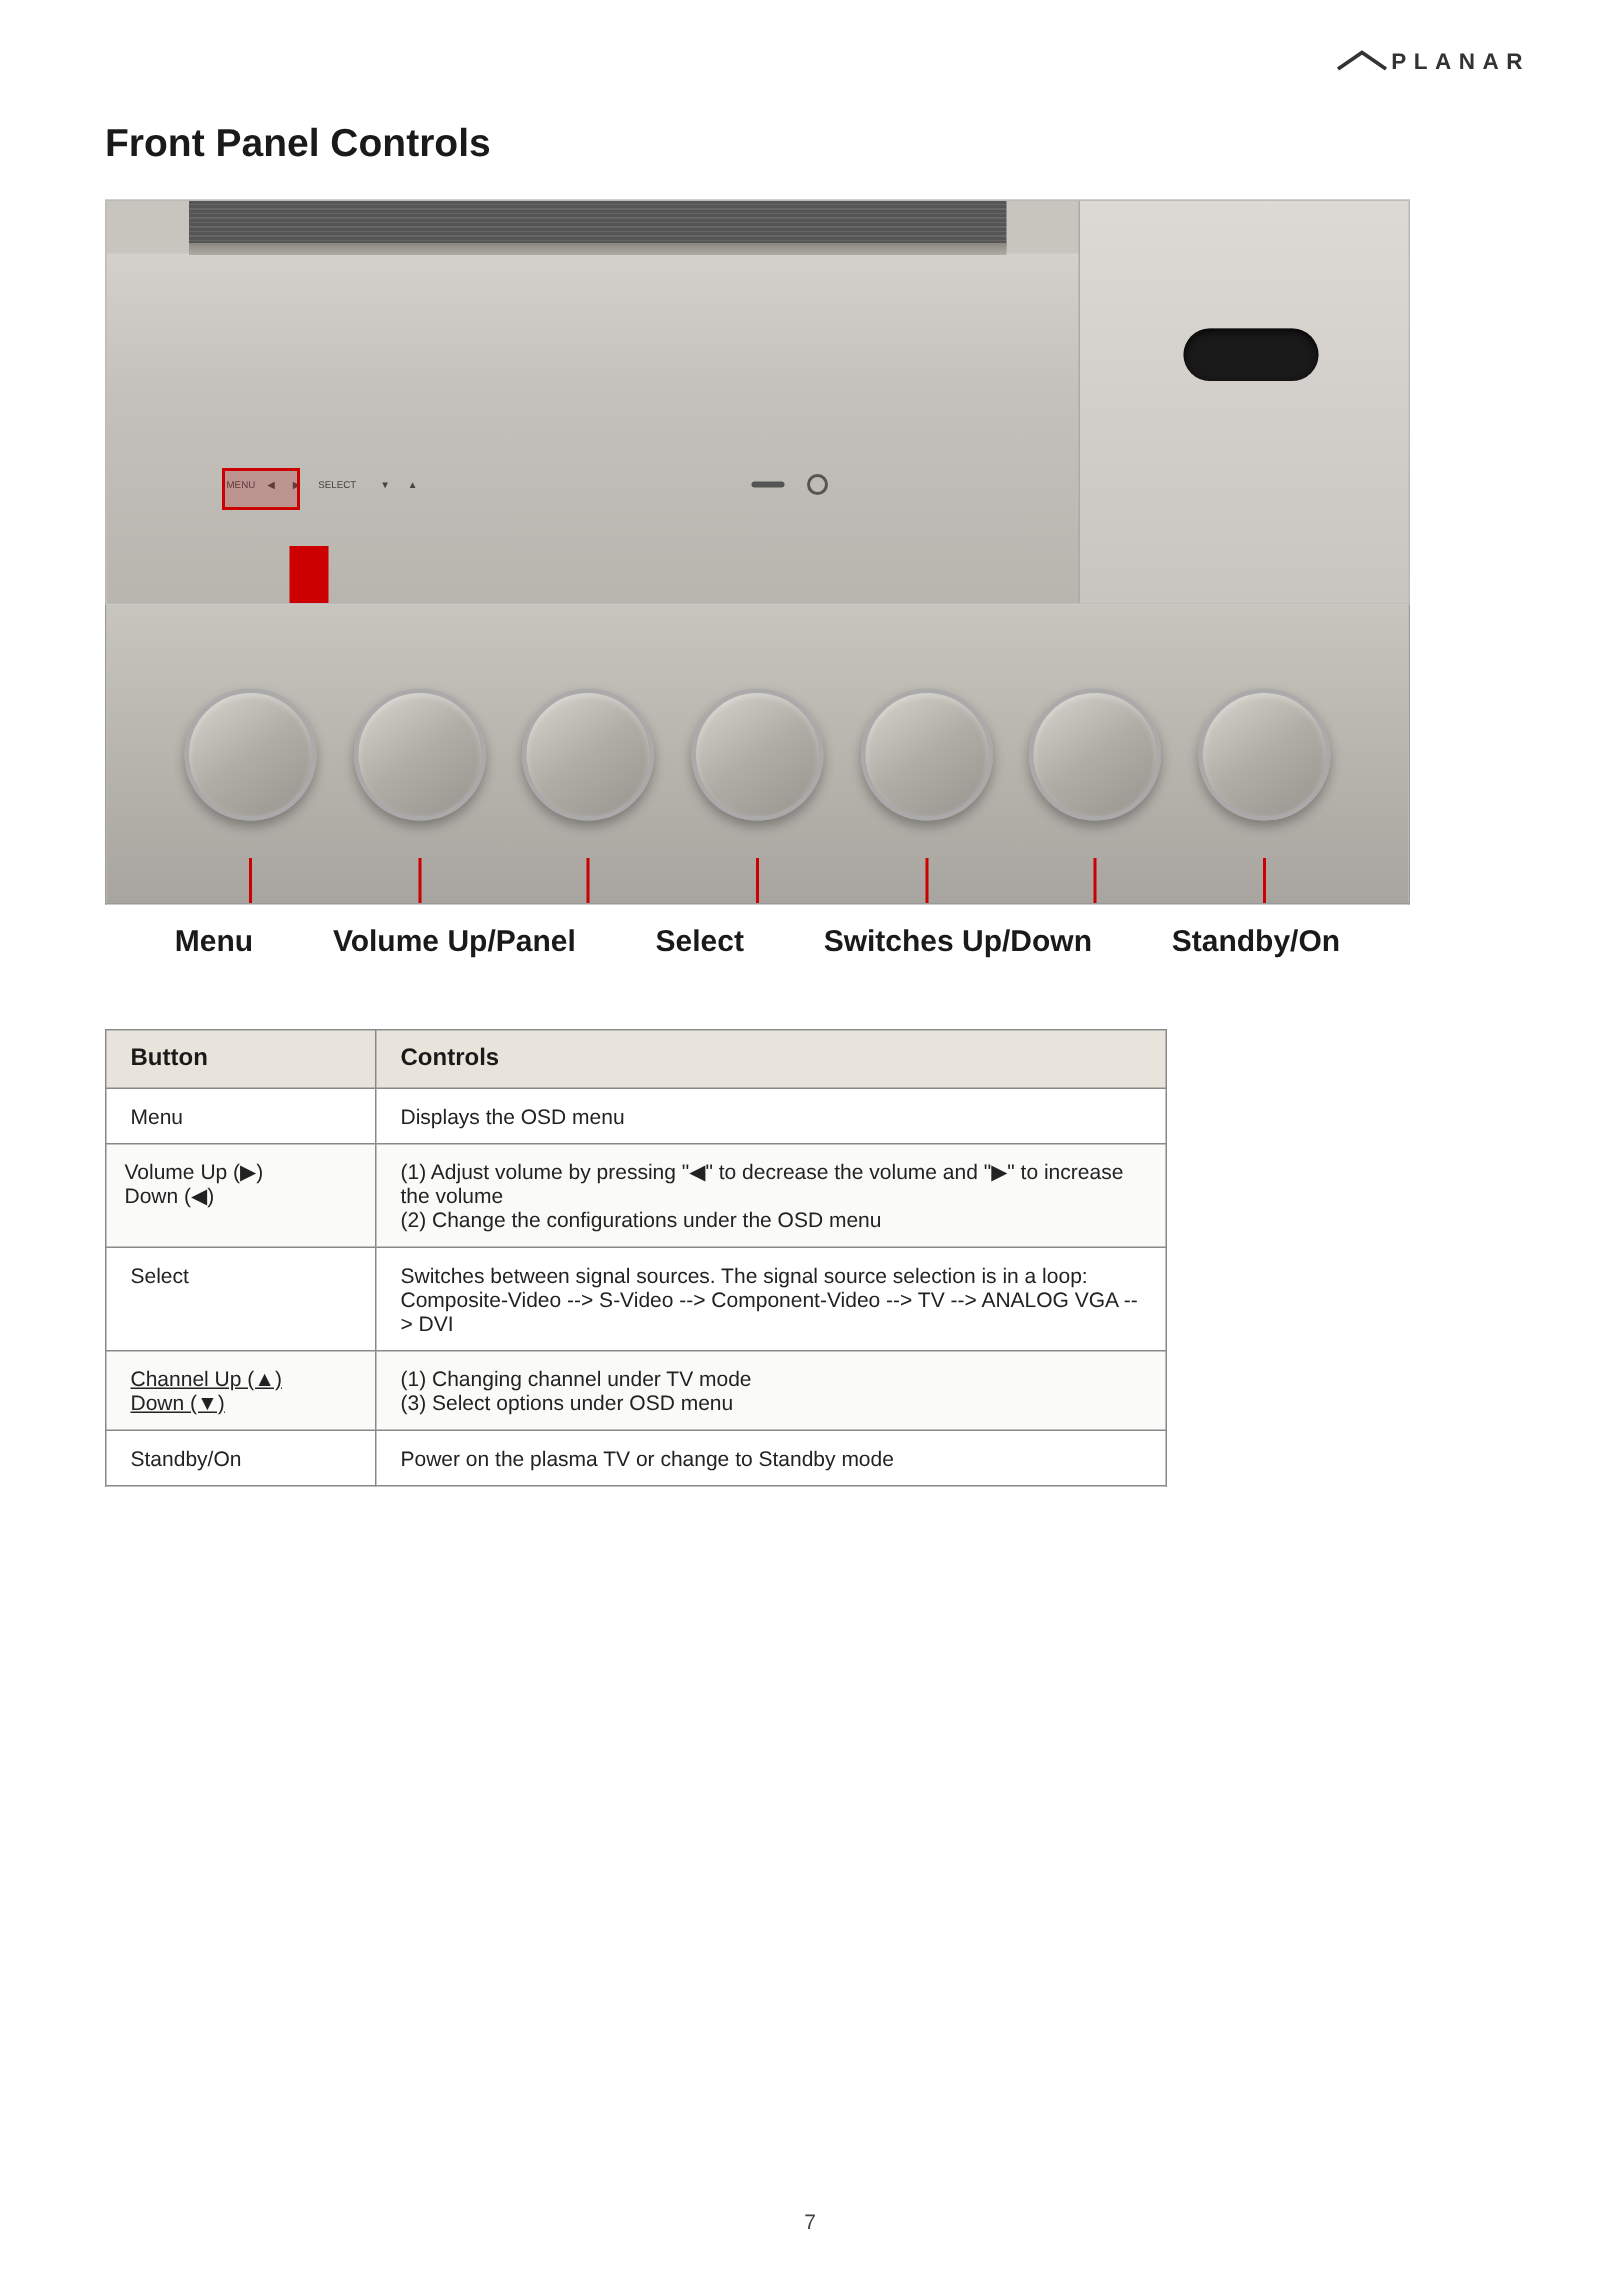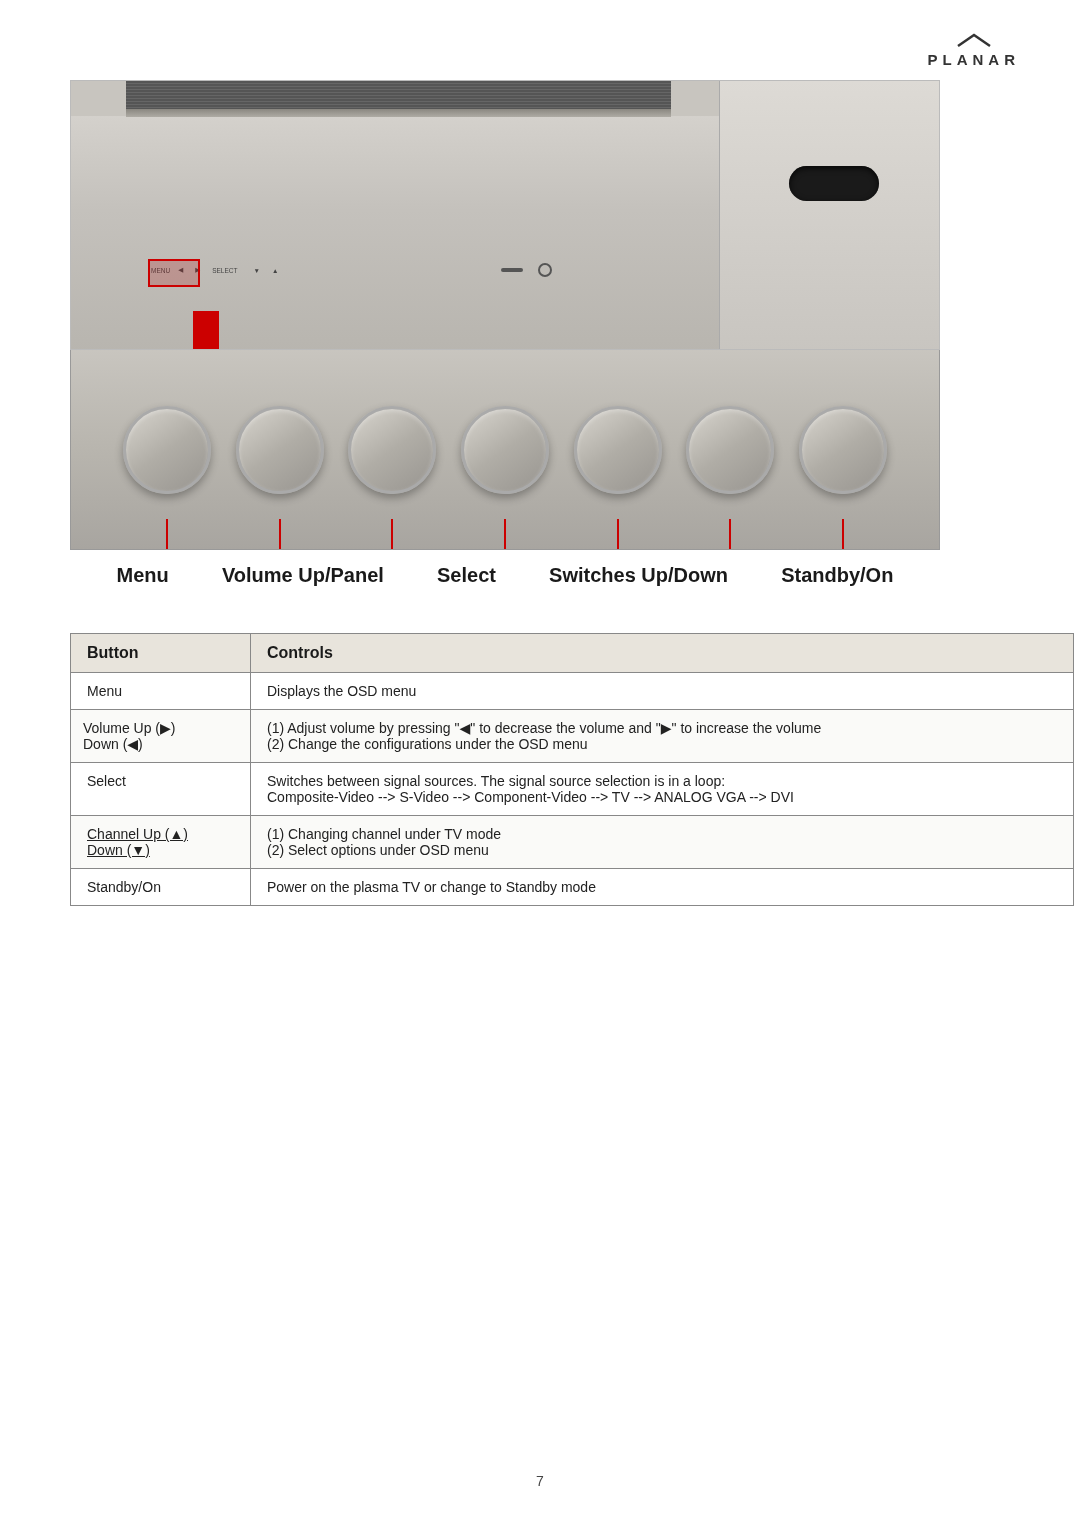--- a/index.html
+++ b/index.html
@@ -19,7 +19,6 @@
       top: 32px;
       right: 60px;
       display: flex;
-      flex-direction: column;
       align-items: center;
     }
 

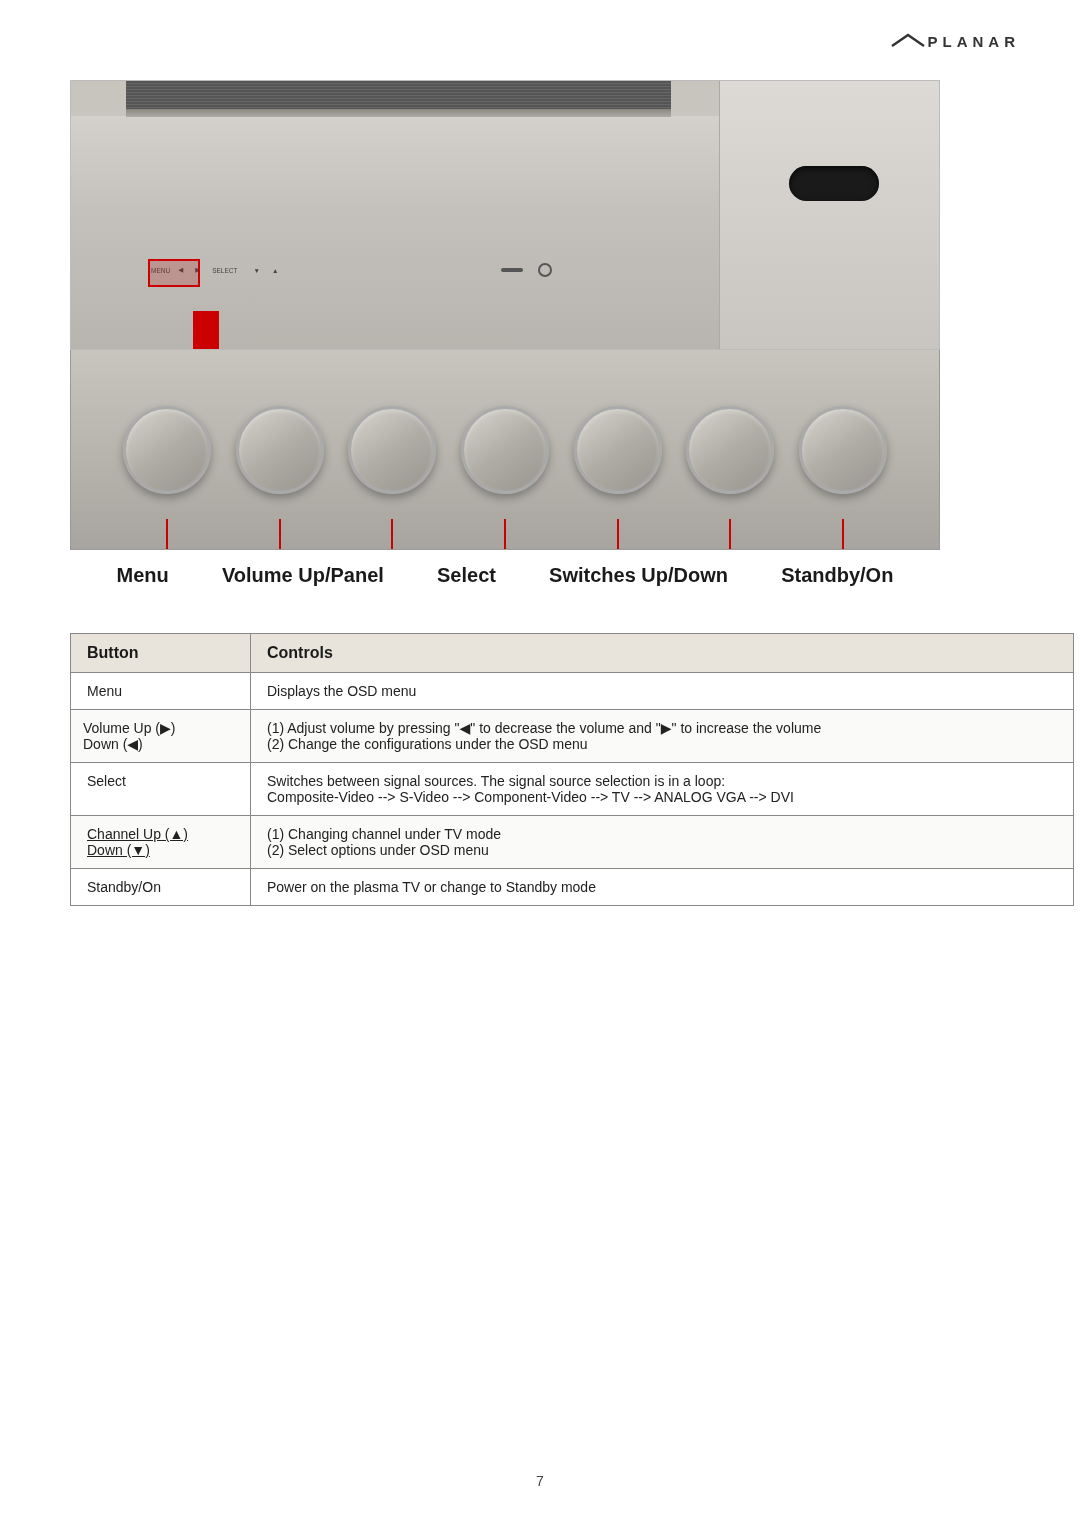--- a/index.html
+++ b/index.html
@@ -273,6 +273,7 @@
 
 <div class="main-content">
 
+  <div class="page-title">Front Panel Controls</div>
 
   <div class="photo-sim">
 

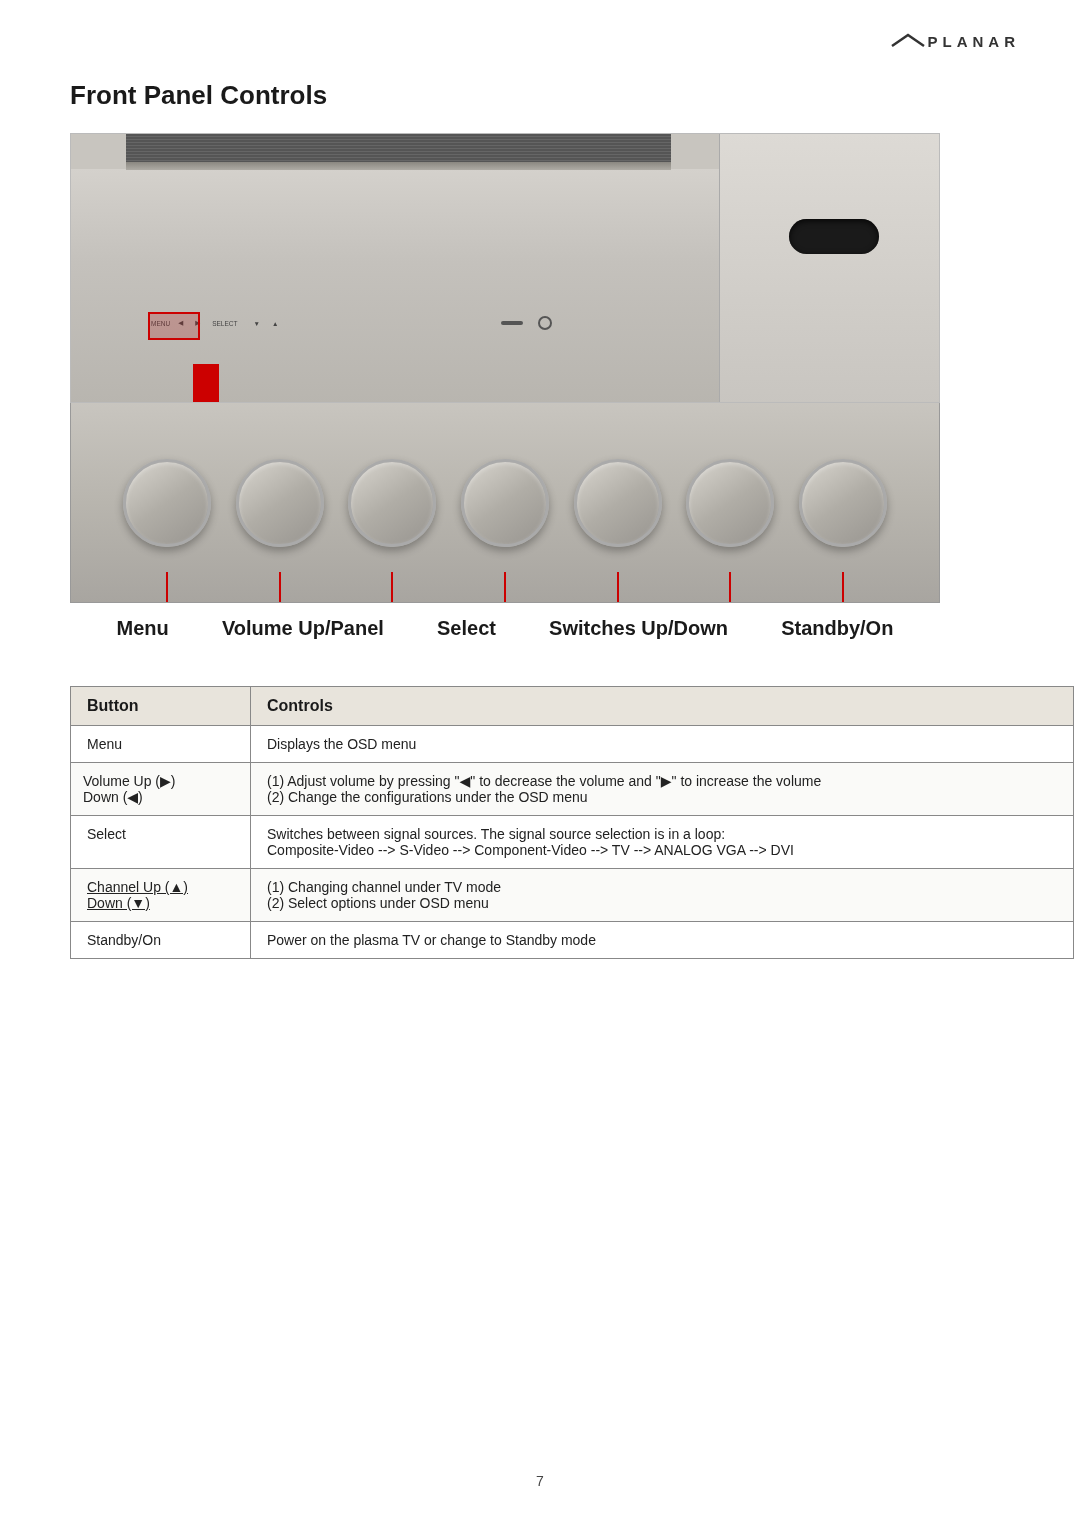--- a/index.html
+++ b/index.html
@@ -120,7 +120,7 @@
 
     
     .function-table {
-      width: 1004px;
+      width: 708px;
       border-collapse: collapse;
       margin-top: 20px;
       border: 1px solid #888;

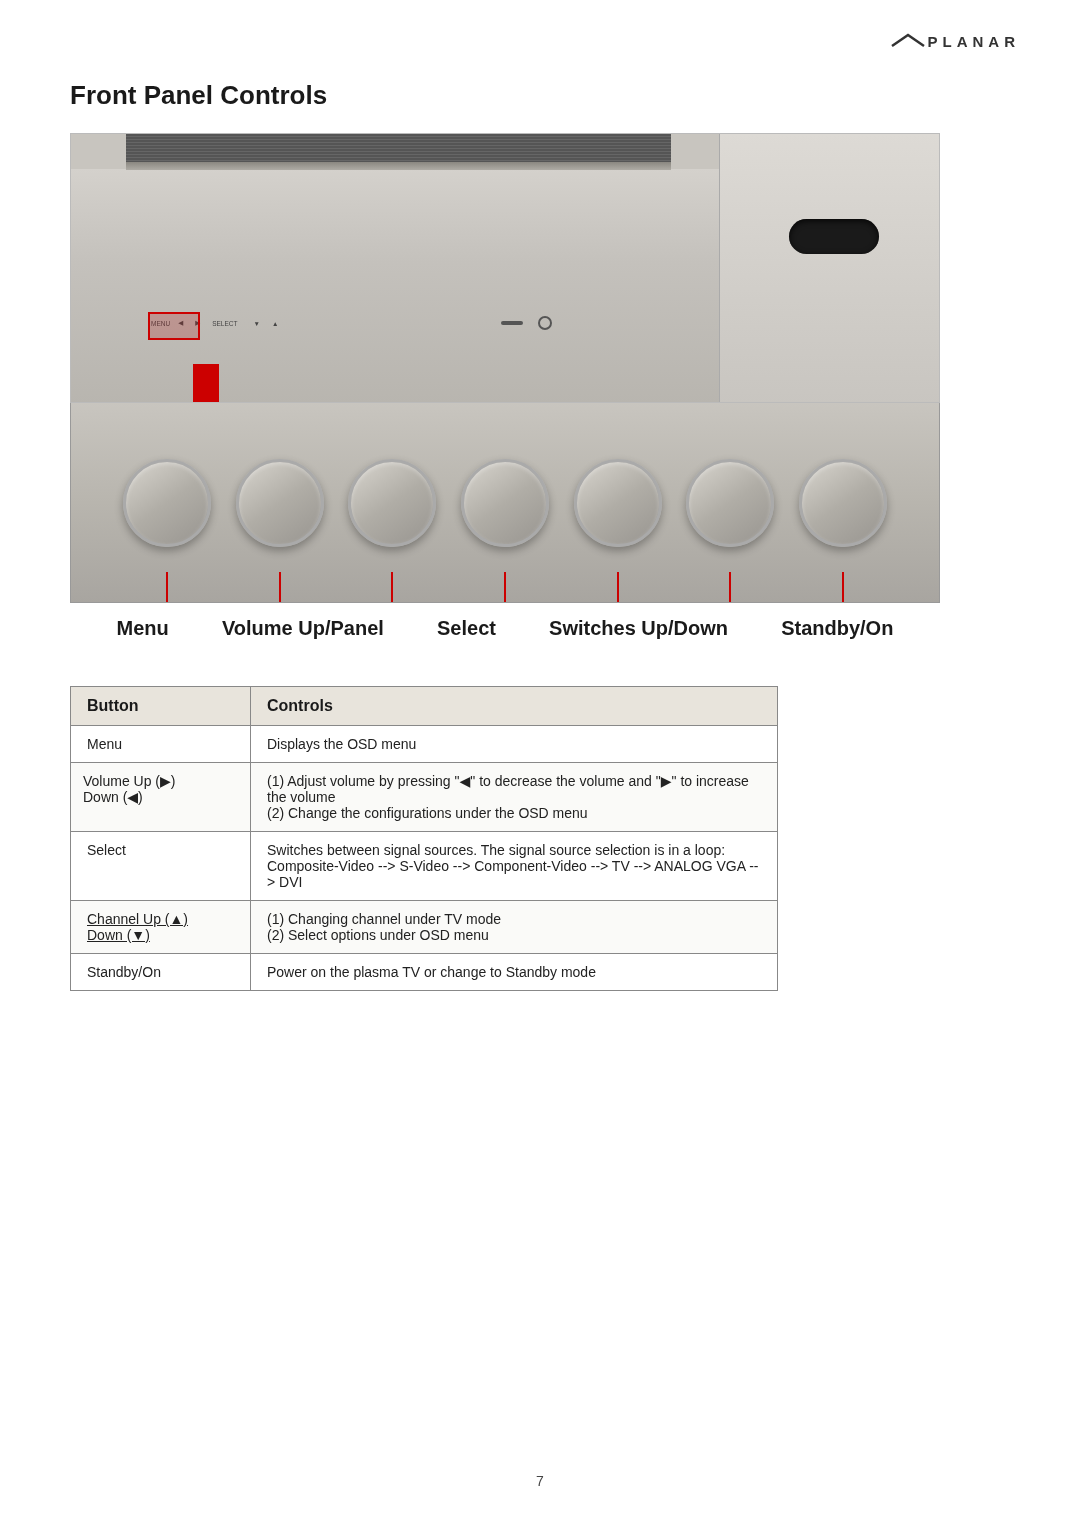--- a/index.html
+++ b/index.html
@@ -385,7 +385,7 @@
           <td style="white-space: pre-line; font-weight: normal; text-decoration: underline;">Channel Up (▲)
 Down (▼)</td>
           <td style="white-space: pre-line;">(1) Changing channel under TV mode
-(2) Select options under OSD menu</td>
+(3) Select options under OSD menu</td>
         </tr>
         <tr>
           <td style="white-space: pre-line; font-weight: normal;">Standby/On</td>

